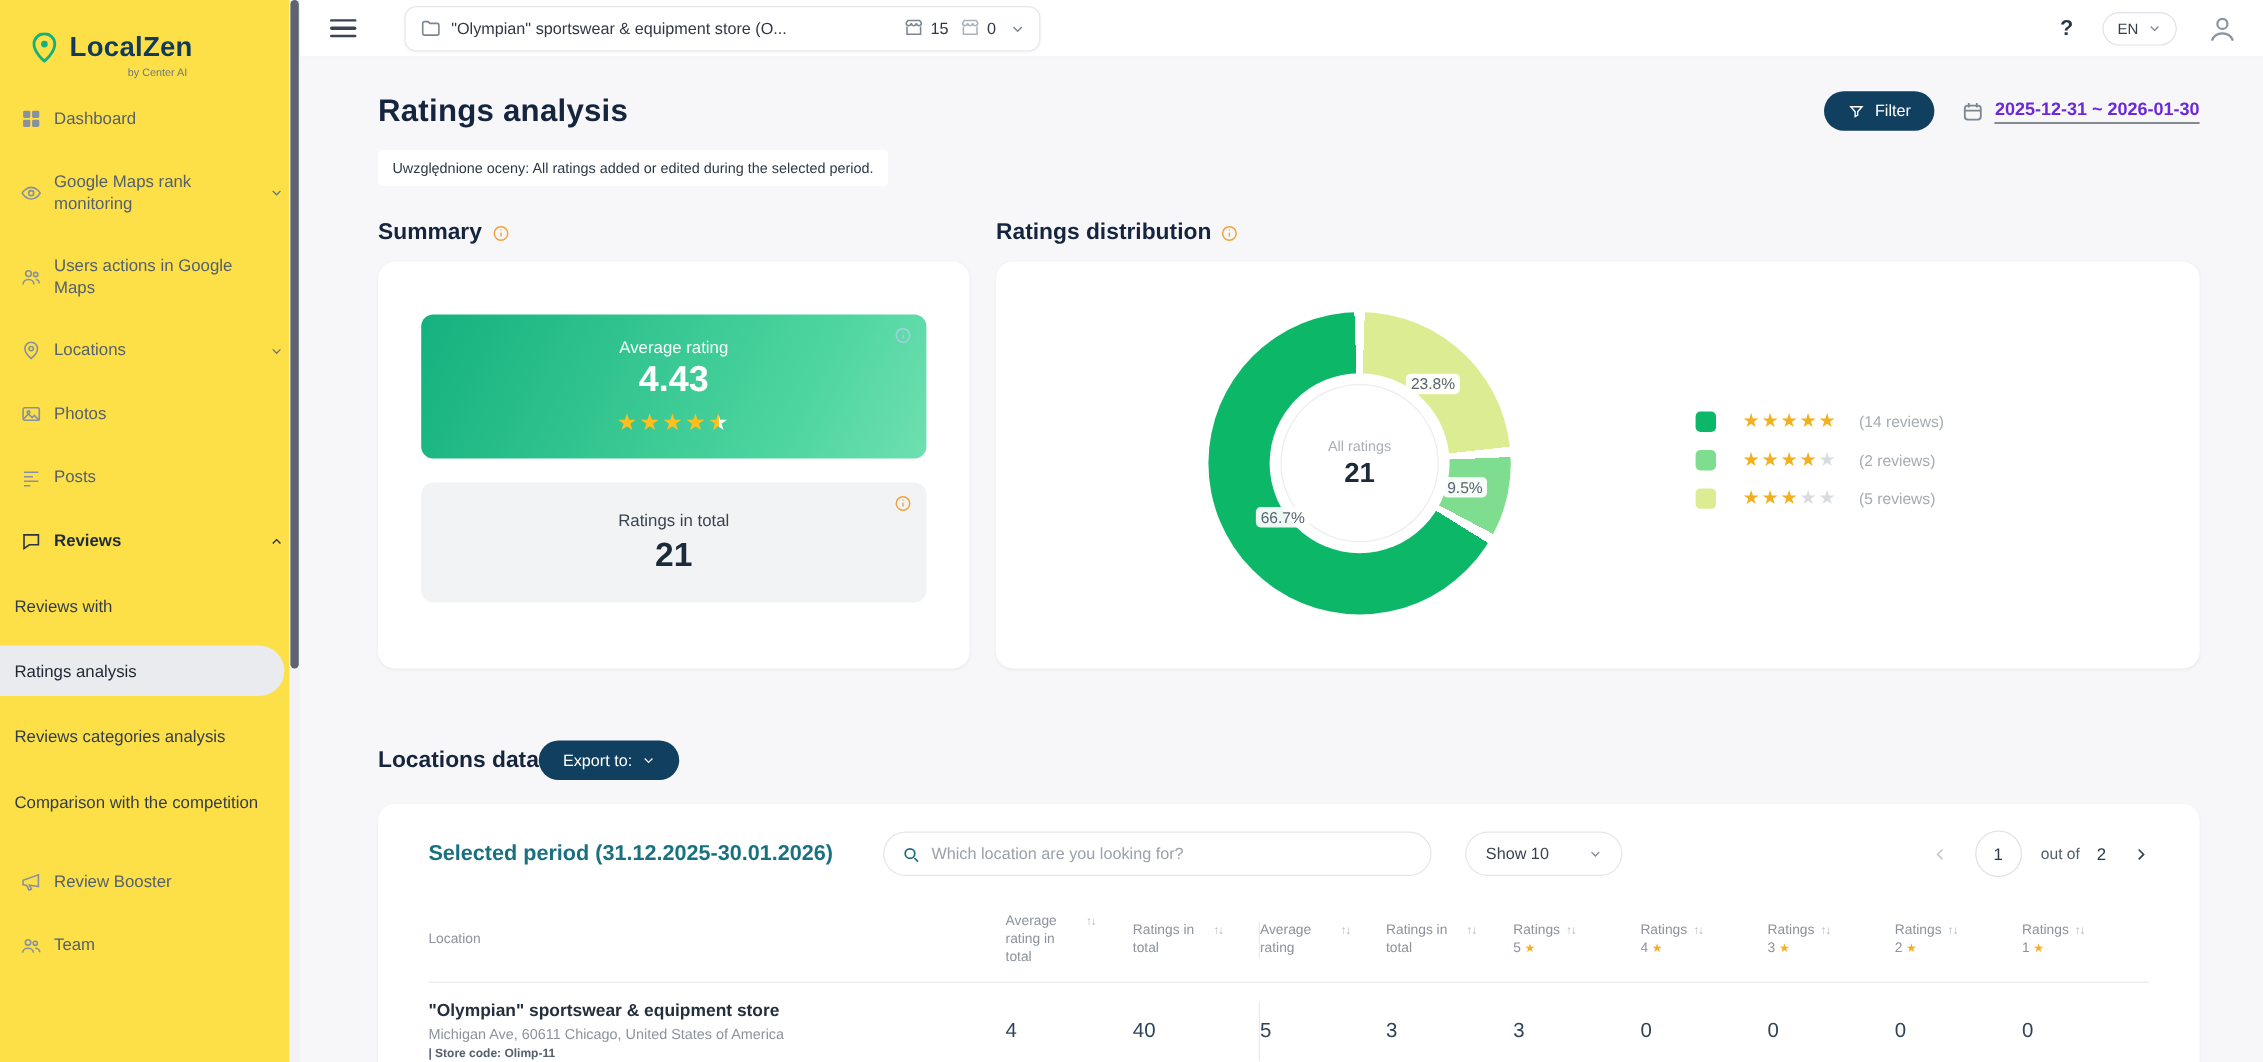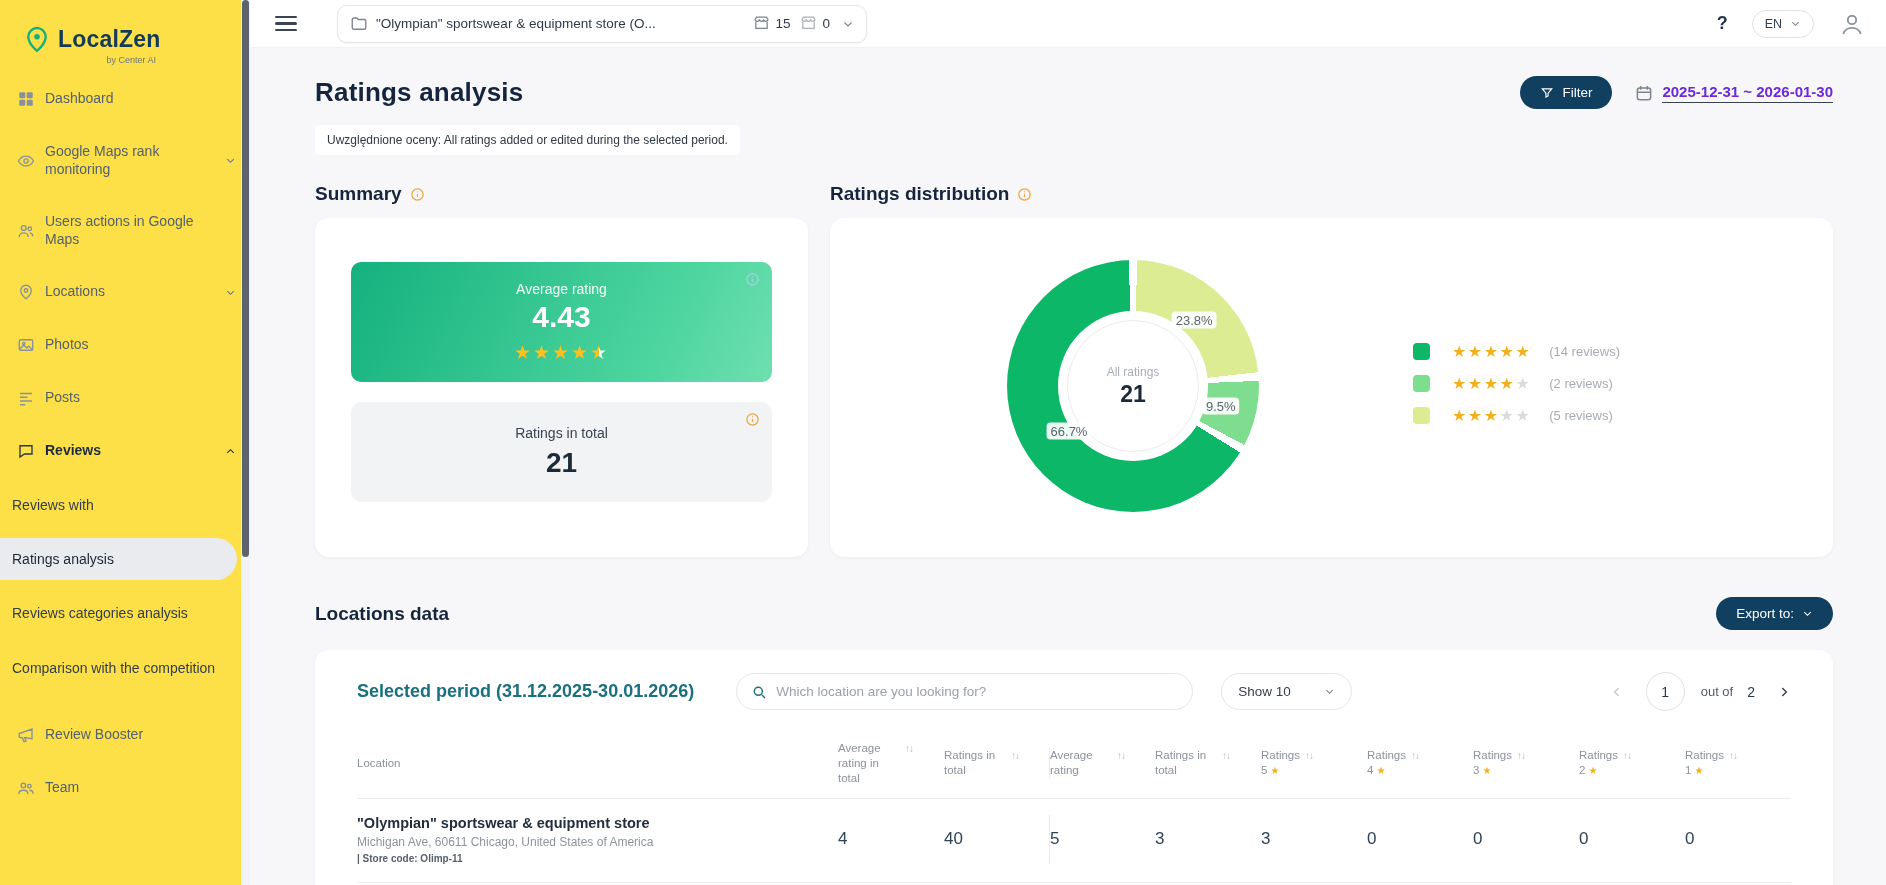--- a/index.html
+++ b/index.html
@@ -93,7 +93,7 @@
   .legend-swatch { width:17px; height:17px; border-radius:4px; margin-right:22px; }
   .legend-text { font-size:13px; color:#a6acb4; margin-left:18px; }
 
-  .loc-row { display:flex; align-items:center; justify-content:space-between; margin-top:40px; }
+  .loc-row { display:flex; align-items:center; justify-content:flex-start; margin-top:60px; }
 
   .table-card { margin-top:20px; background:#fff; border-radius:14px 14px 0 0; box-shadow:0 1px 3px rgba(16,24,40,.05);
     padding:22px 42px 0; height:420px; }

